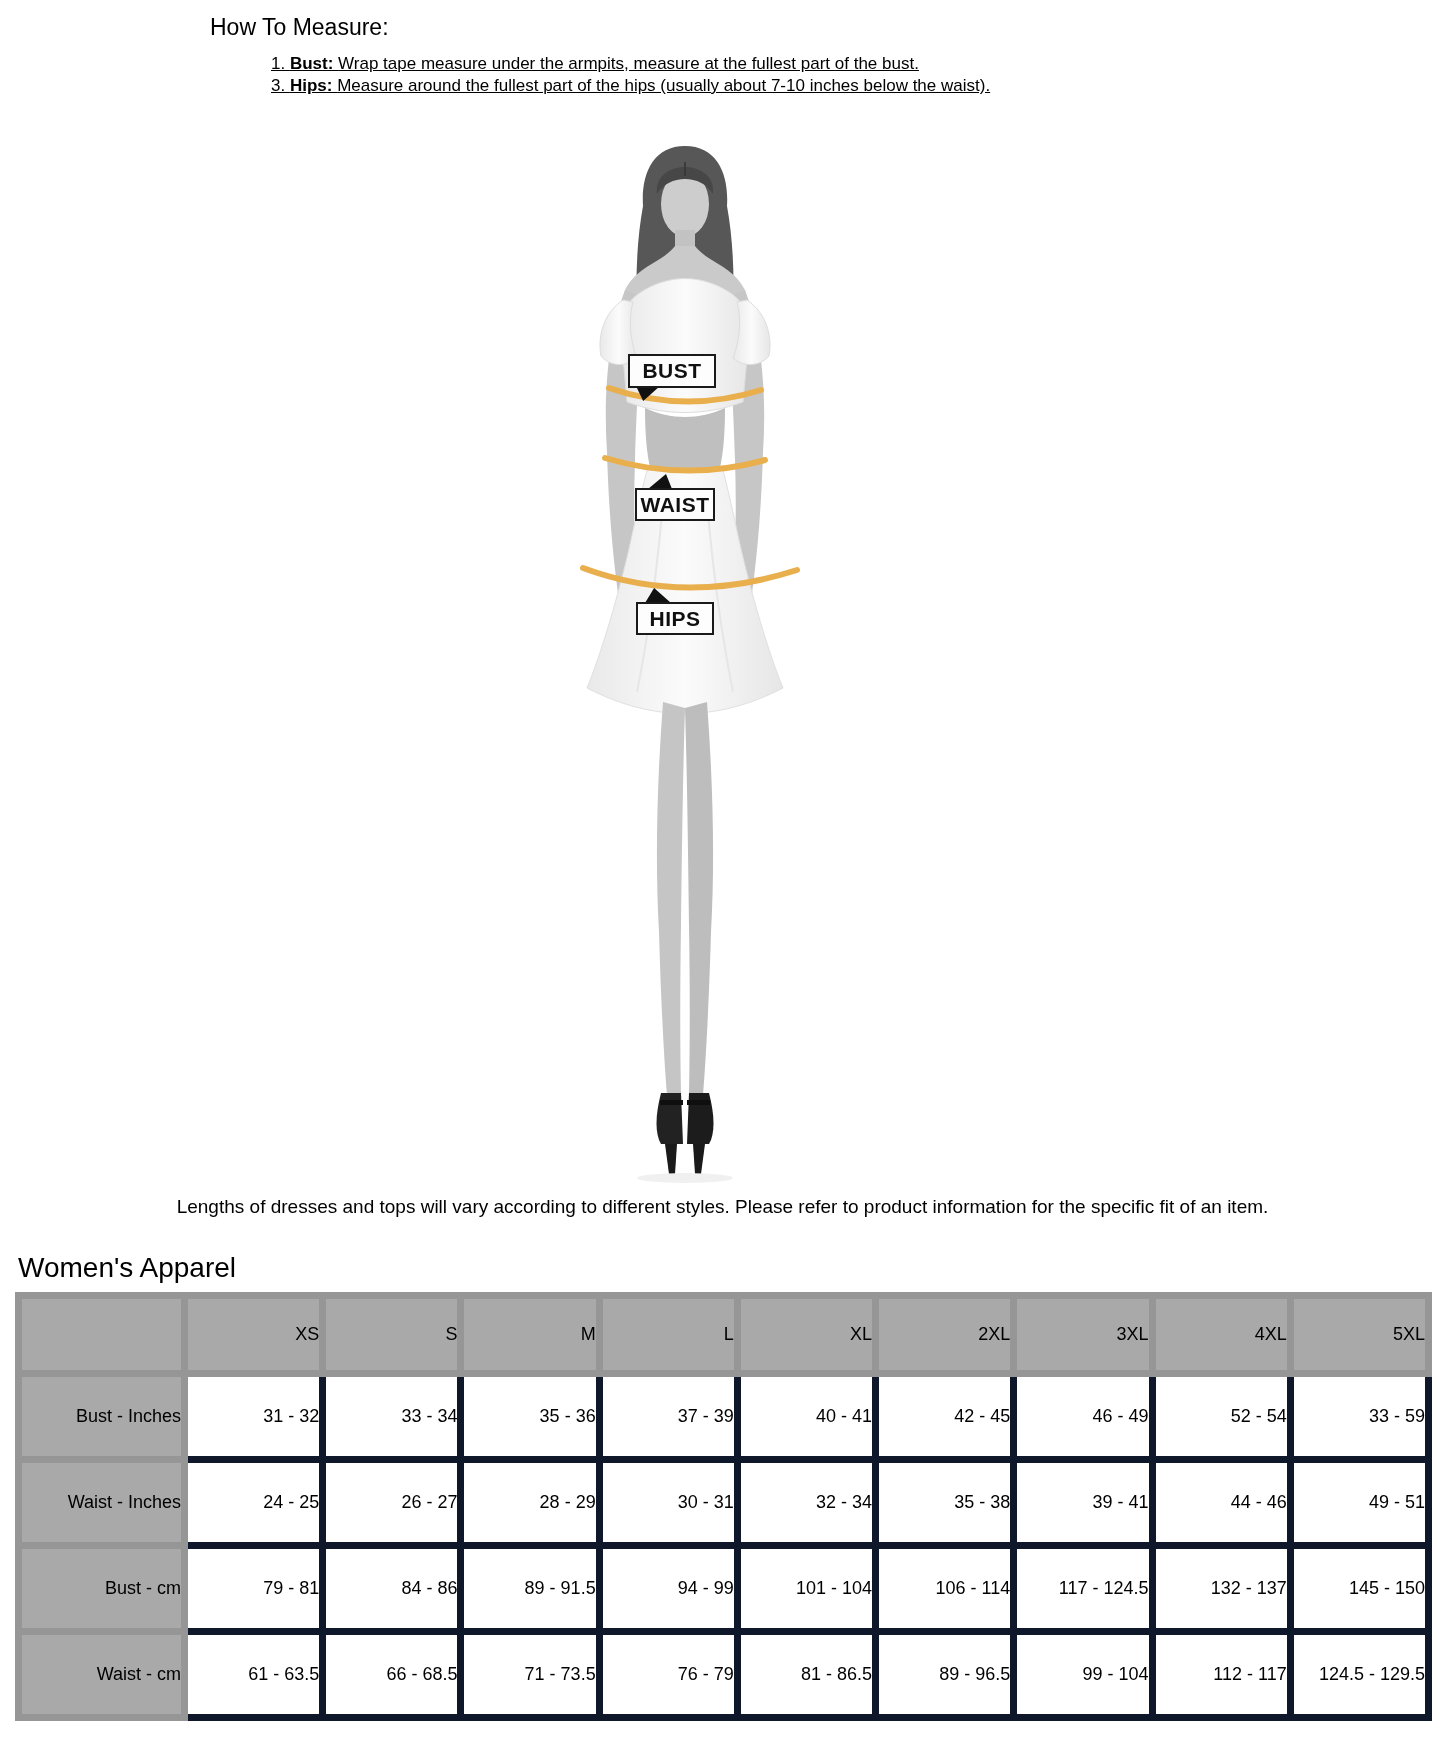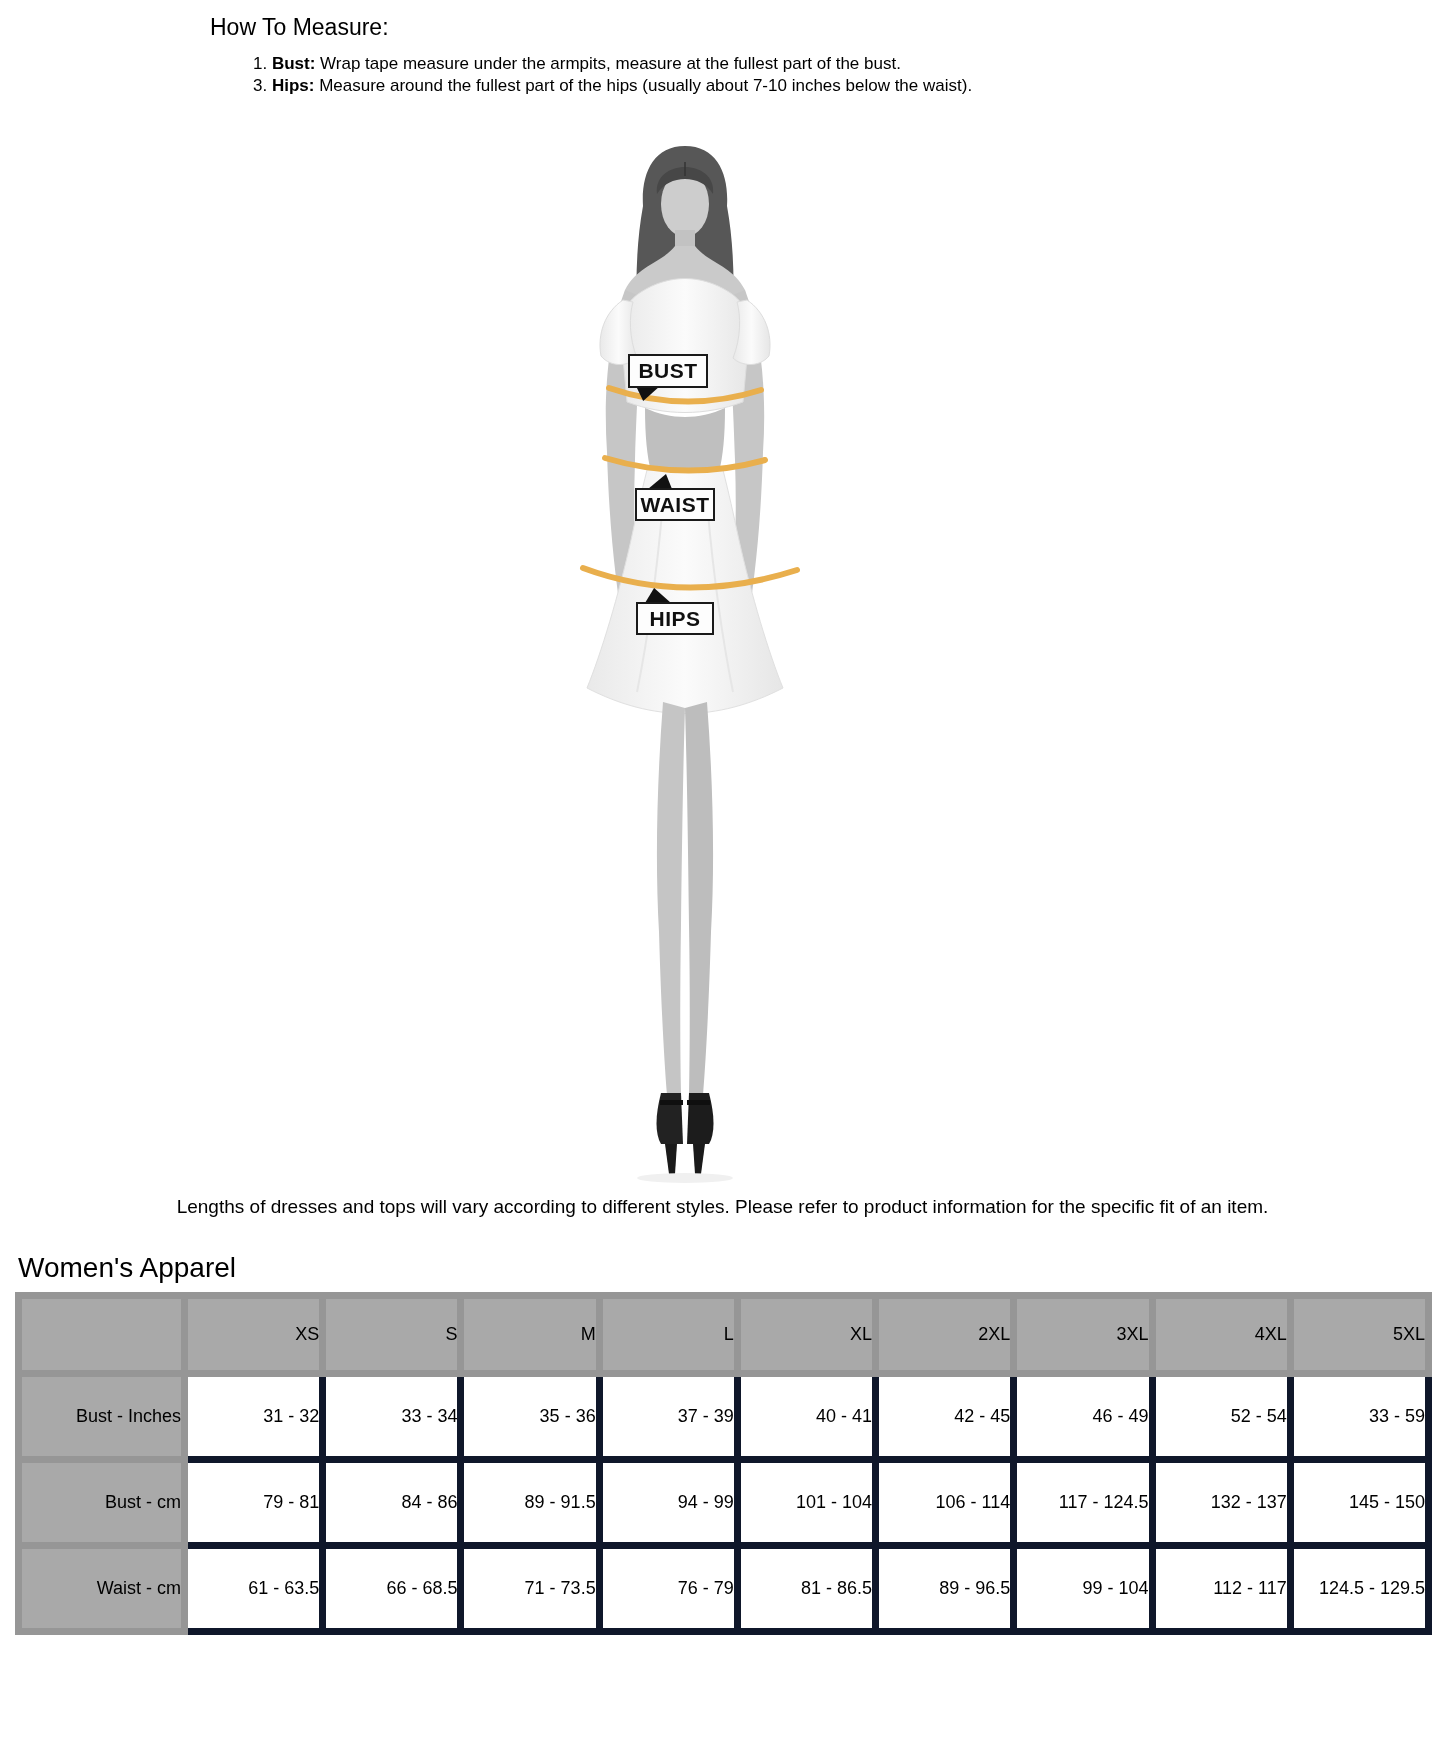--- a/index.html
+++ b/index.html
@@ -11,7 +11,7 @@
 
   
   .htm-title { position:absolute; left:210px; top:14px; font-size:23px; }
-  .steps { position:absolute; left:253px; top:53px; font-size:17px; line-height:22px; }
+  .steps { position:absolute; left:271px; top:53px; font-size:17px; line-height:22px;text-decoration:underline; }
   .step { white-space:nowrap; }
   .step-num { font-weight:normal; }
   .step-label { font-weight:bold; }

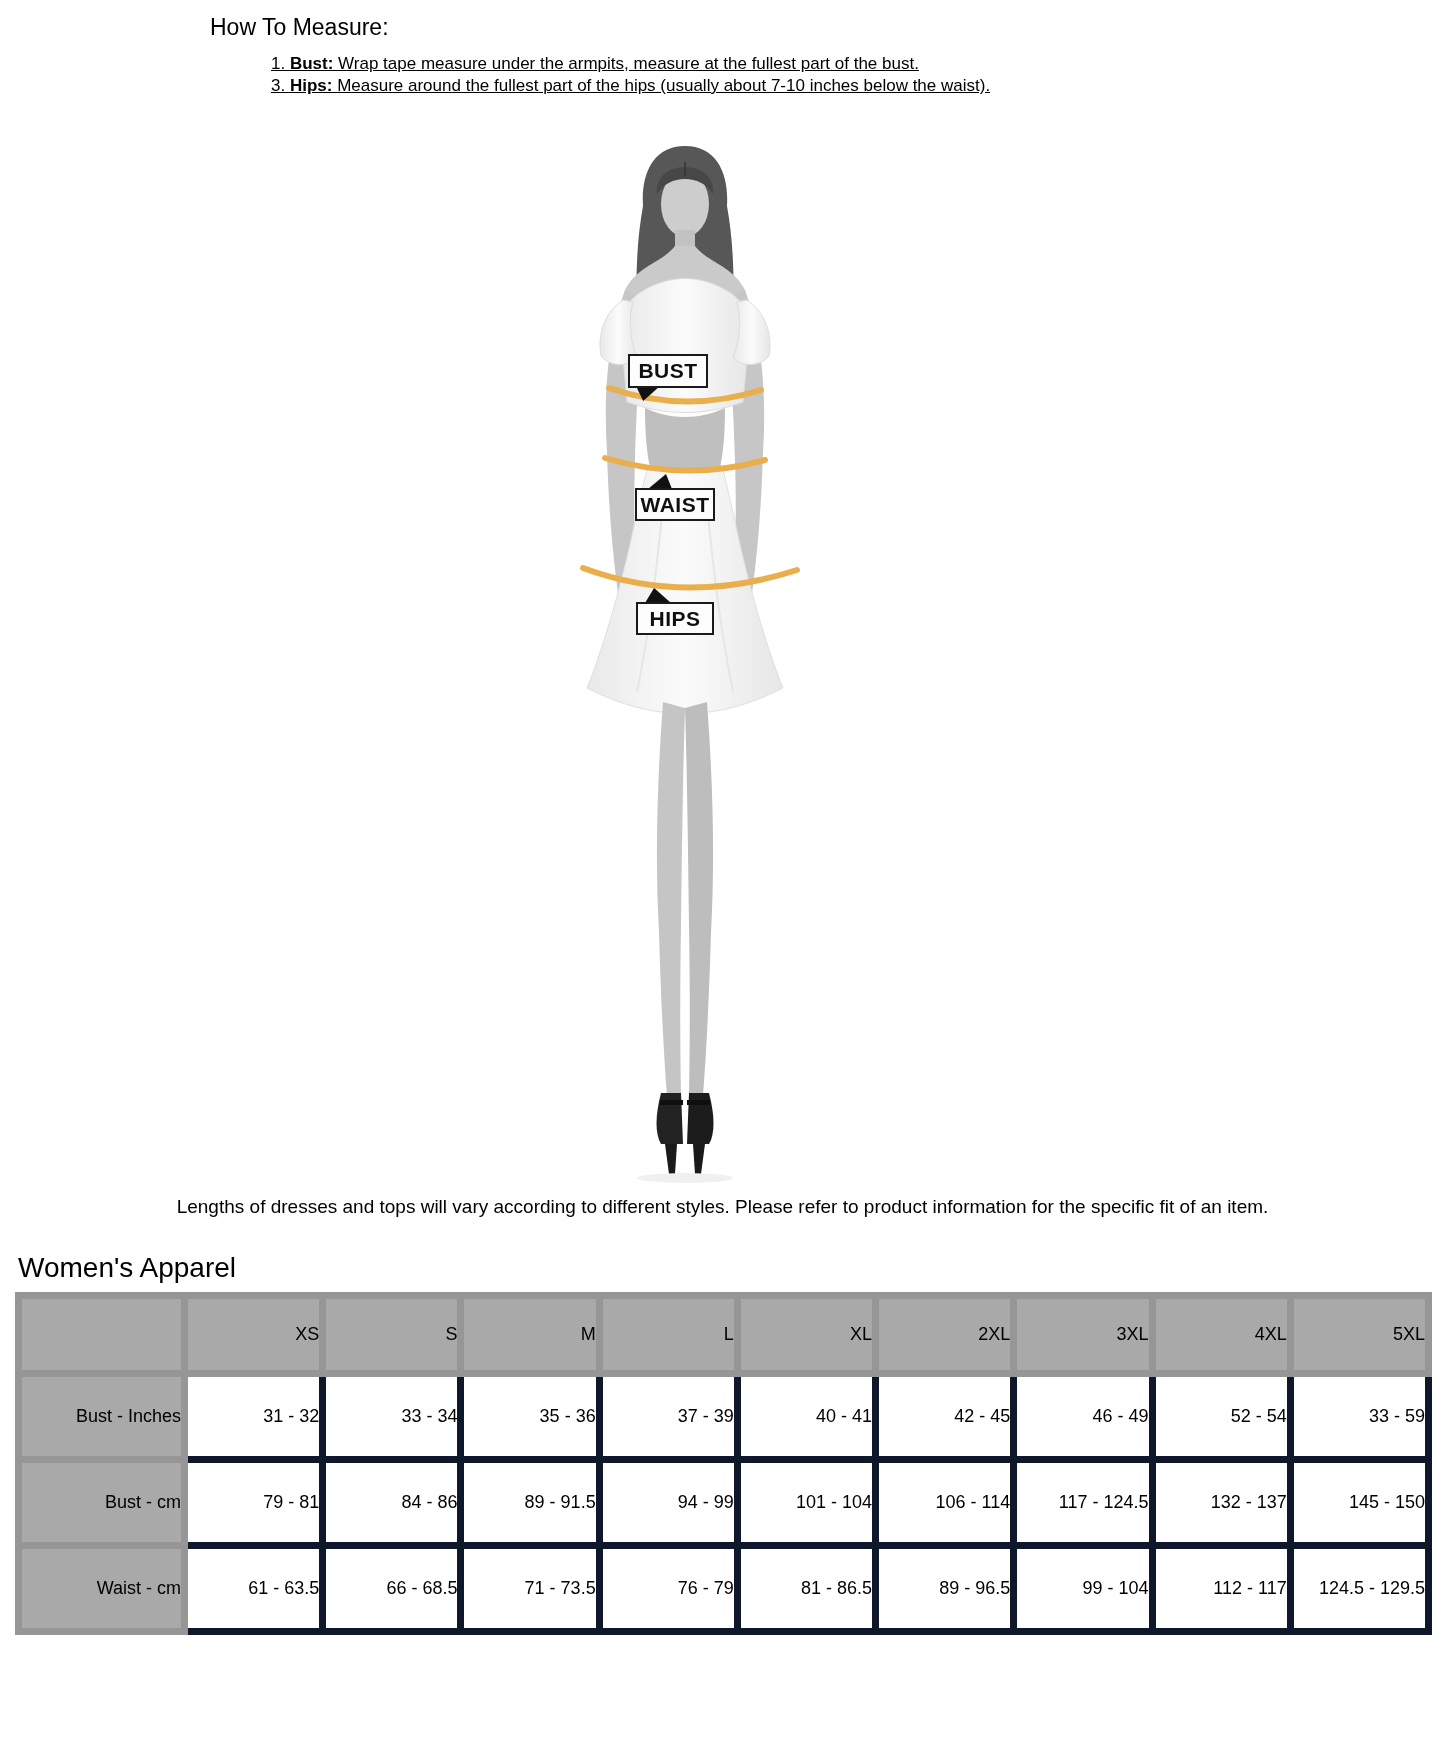--- a/index.html
+++ b/index.html
@@ -25,7 +25,7 @@
     background:#fdfdfd; border:2px solid #1a1a1a; color:#101010;
     font-size:21px; font-weight:600; letter-spacing:0.5px; z-index:3;
   }
-  .tag-bust  { left:628px; top:354px; width:80px; height:34px; }
+  .tag-bust  { left:628px; top:354px; width:88px; height:34px; }
   .tag-waist { left:635px; top:488px; width:80px; height:33px; }
   .tag-hips  { left:636px; top:602px; width:78px; height:33px; }
 

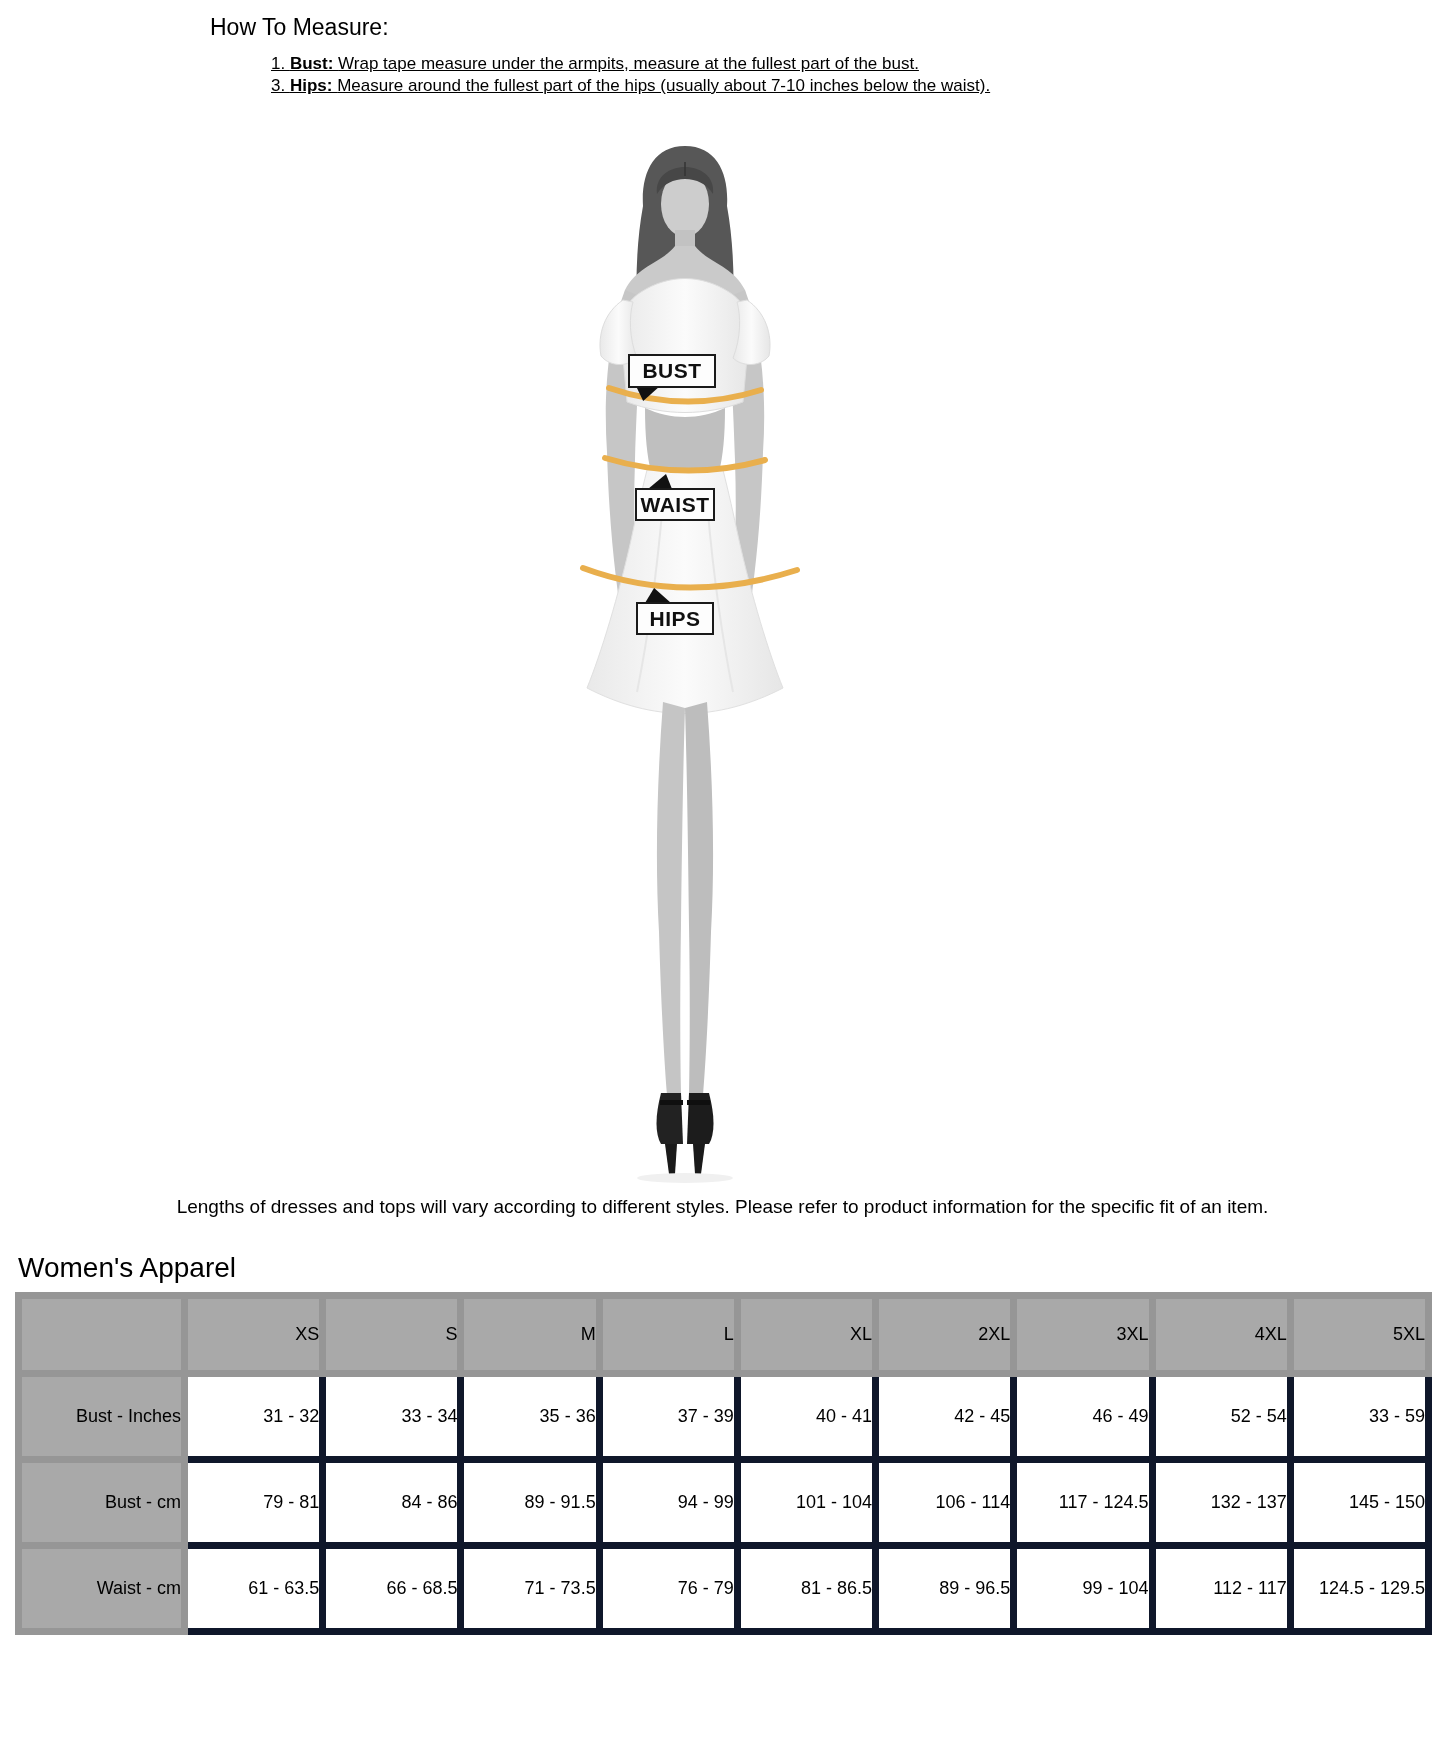--- a/index.html
+++ b/index.html
@@ -155,6 +155,18 @@
         <td>33 - 59</td>
       </tr>
       <tr>
+        <th class="gray label-col">Waist - Inches</th>
+        <td>24 - 25</td>
+        <td>26 - 27</td>
+        <td>28 - 29</td>
+        <td>30 - 31</td>
+        <td>32 - 34</td>
+        <td>35 - 38</td>
+        <td>39 - 41</td>
+        <td>44 - 46</td>
+        <td>49 - 51</td>
+      </tr>
+      <tr>
         <th class="gray label-col">Bust - cm</th>
         <td>79 - 81</td>
         <td>84 - 86</td>

